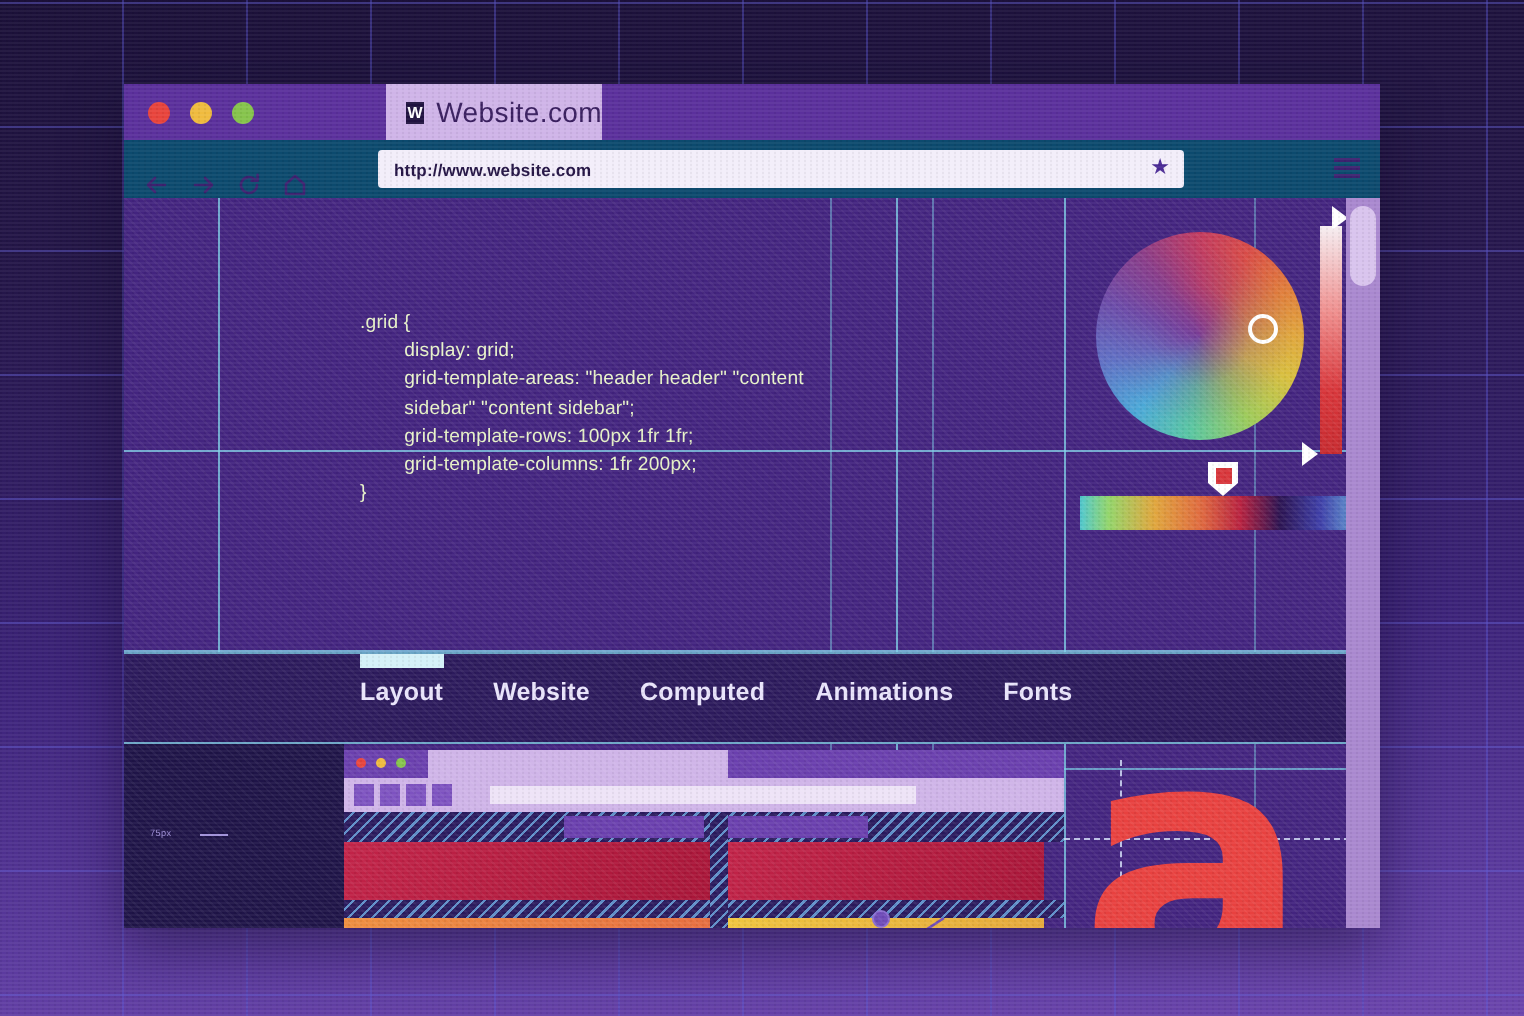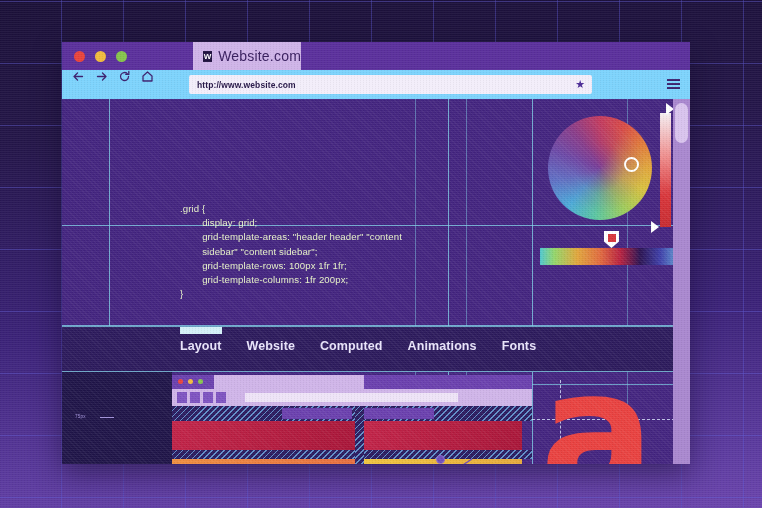--- a/index.html
+++ b/index.html
@@ -59,8 +59,8 @@
   .tab-title{font-size:14px;color:#3a2060;letter-spacing:.2px;}
 
   .toolbar{
-    position:relative;height:29px;background:#7dd3fc;
-    display:flex;align-items:flex-start;
+    position:relative;height:29px;background:#0c4a6e;
+    display:flex;align-items:flex-end;
   }
   .nav-icons{display:flex;align-items:center;gap:10px;padding-left:10px;color:#3d2270;}
   .nav-icons svg{display:block;}

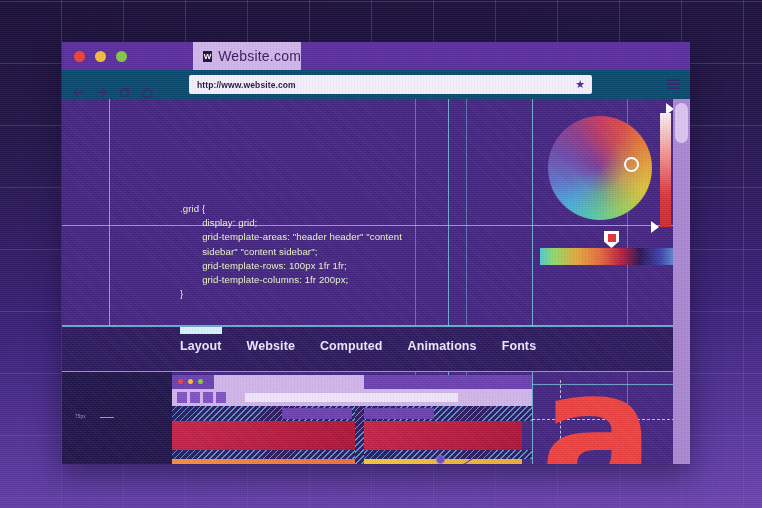--- a/index.html
+++ b/index.html
@@ -93,7 +93,6 @@
     font-size:9.6px;line-height:14.2px;color:#e8f3c9;
     white-space:pre-wrap;letter-spacing:.1px;
     font-family:"Liberation Sans", sans-serif;
-    margin-top:47px;
   }
 
   

